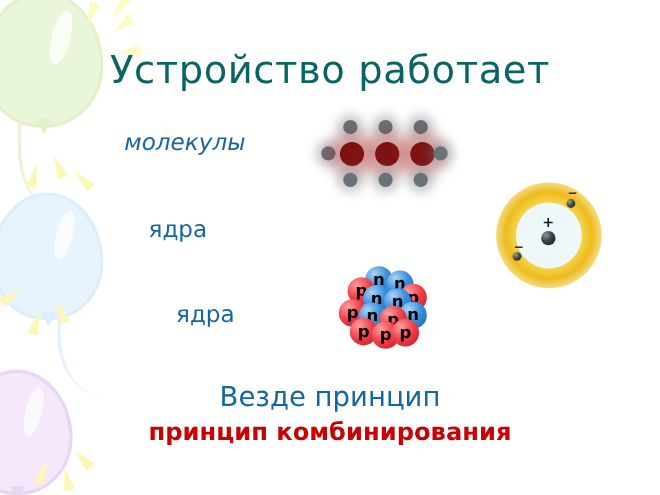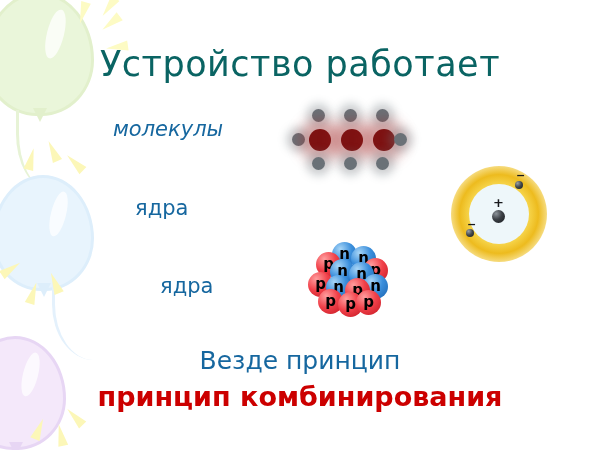--- a/index.html
+++ b/index.html
@@ -129,7 +129,7 @@
     width: 600px;
     text-align: center;
     color: #cc0000;
-    font-size: 27px;
+    font-size: 22px;
     font-weight: bold;
     white-space: nowrap;
   }

